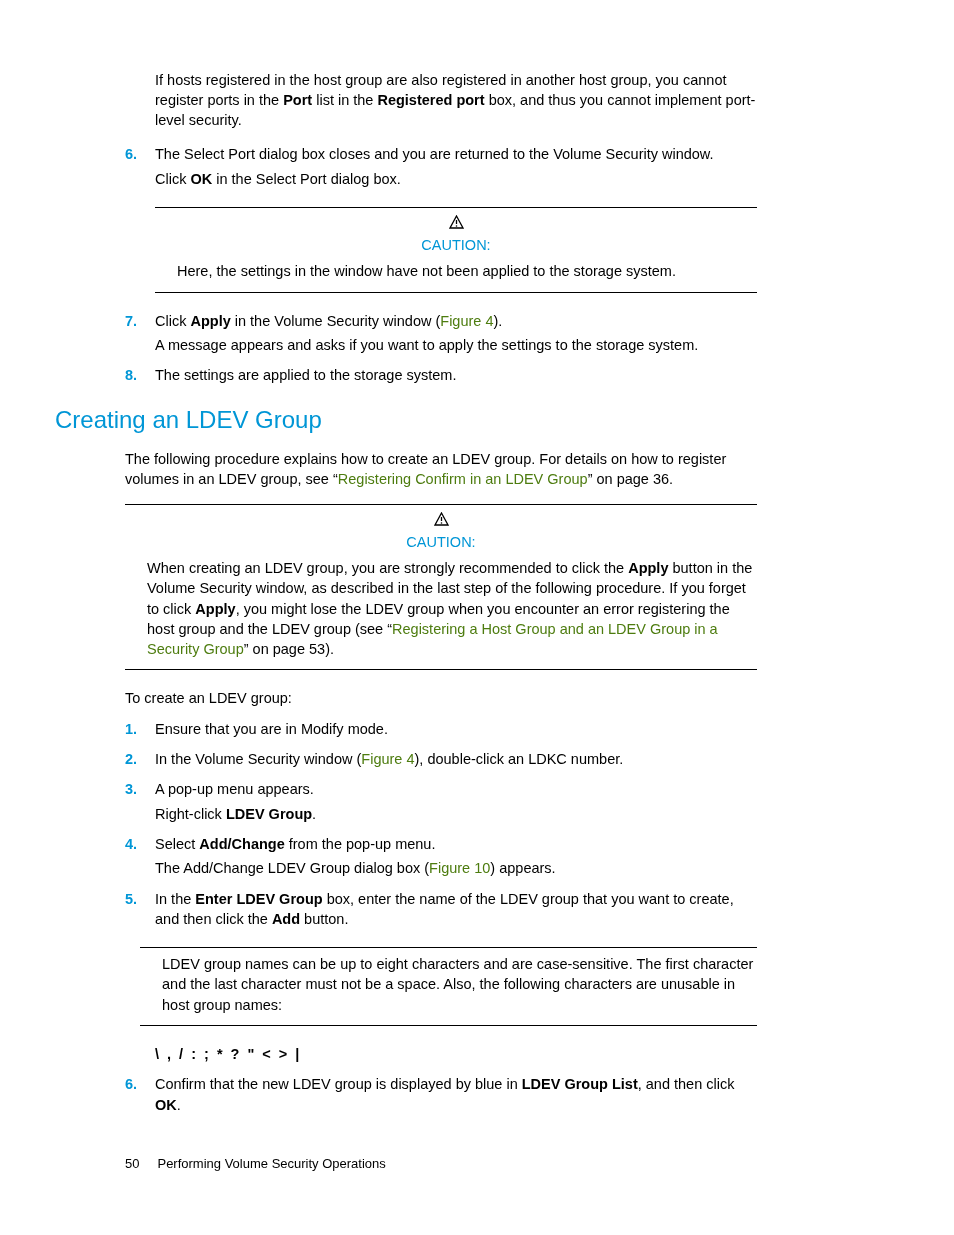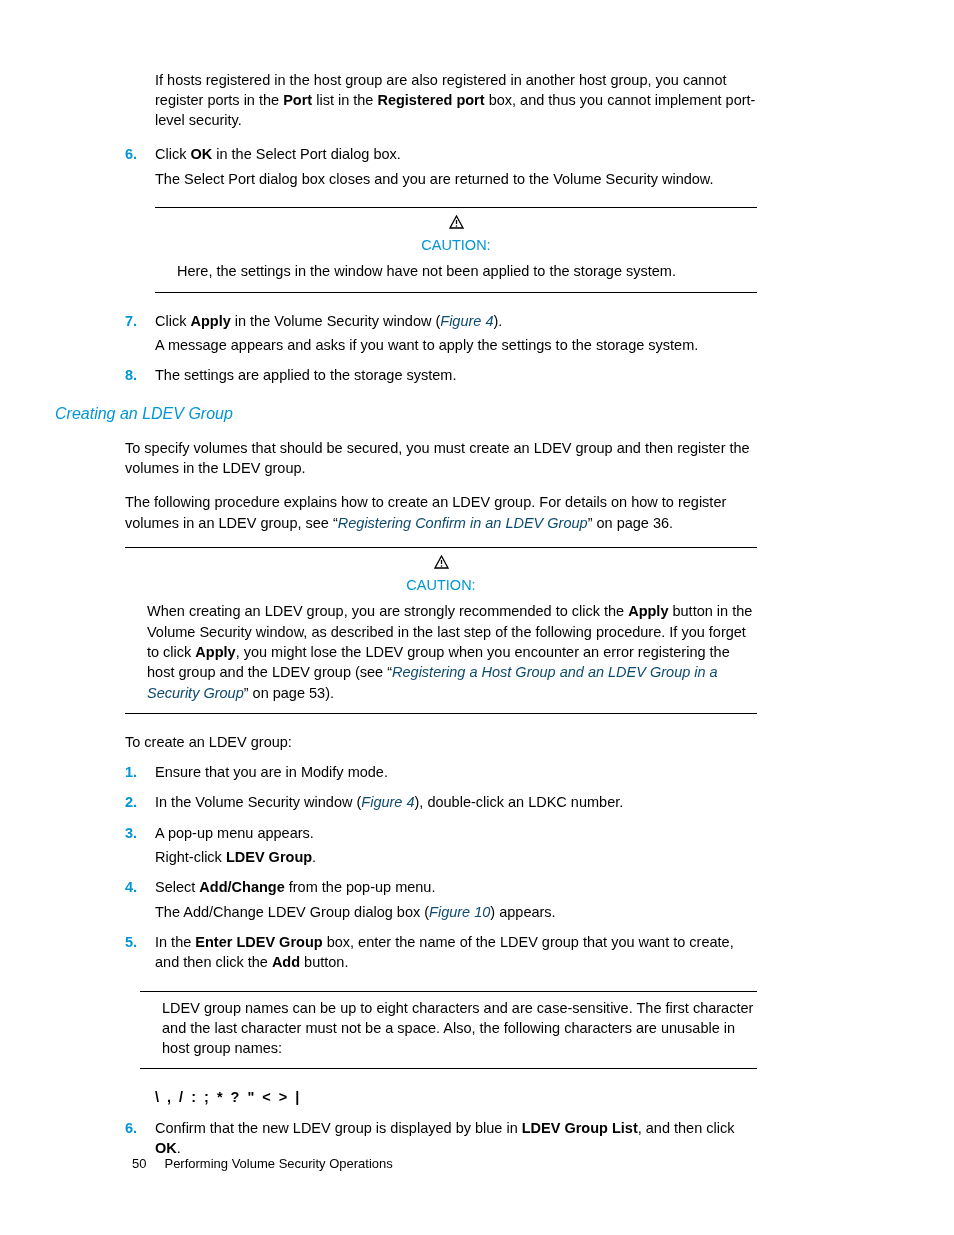--- a/index.html
+++ b/index.html
@@ -122,8 +122,8 @@
       <li>
         <span class="num">6.</span>
         <div class="li-body">
+          <p>The Select Port dialog box closes and you are returned to the Volume Security window.</p>
           <p><span>Click </span><span class="bold">OK</span><span> in the Select Port dialog box.</span></p>
-          <p>The Select Port dialog box closes and you are returned to the Volume Security window.</p>
         </div>
       </li>
     </ol>

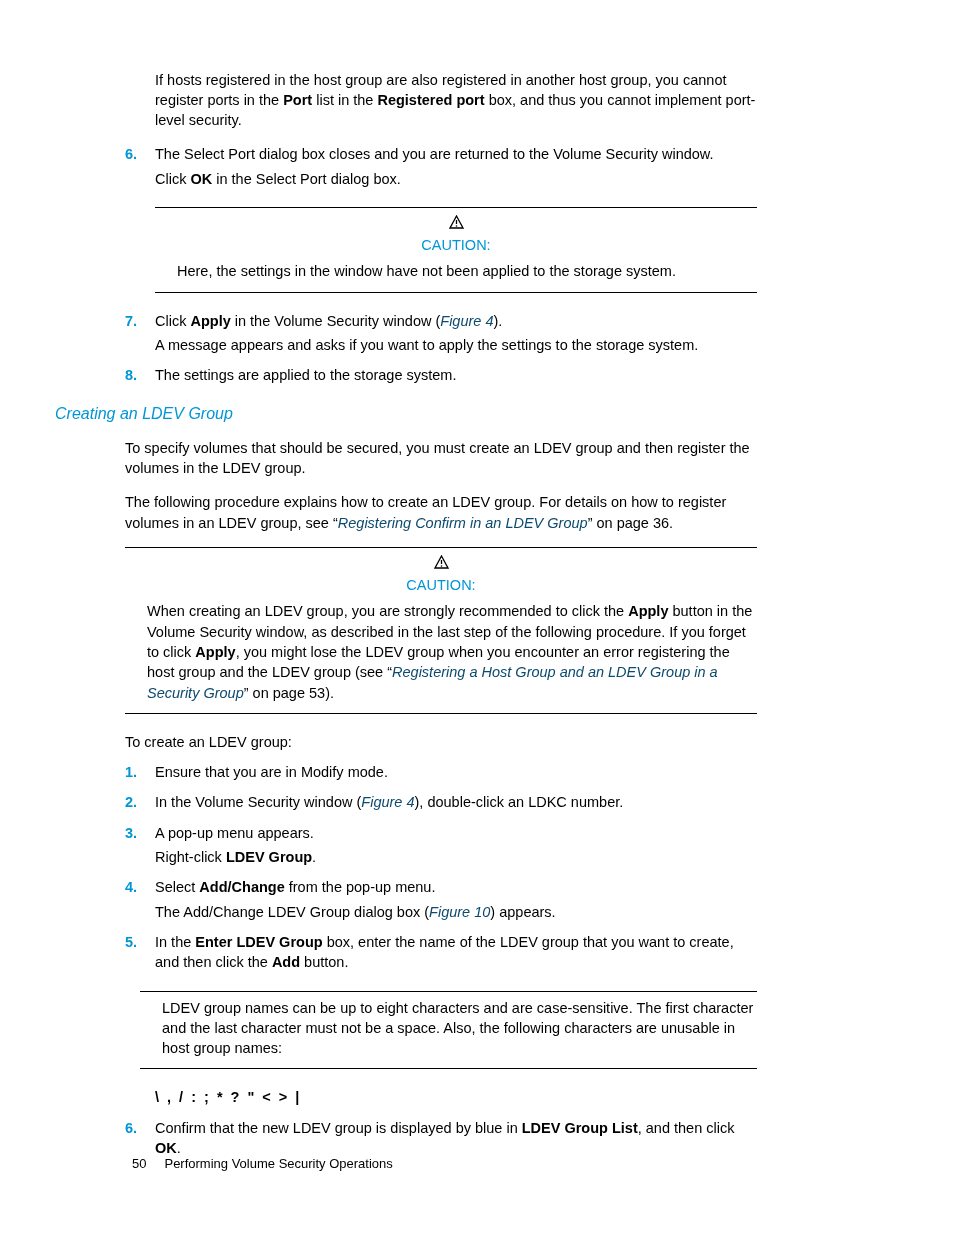--- a/index.html
+++ b/index.html
@@ -82,8 +82,7 @@
     font-style: italic;
   }
   .link {
-    color: #0c4a6e;
-    font-style: italic;
+    color: #4d7c0f;
   }
   .bold {
     font-weight: bold;

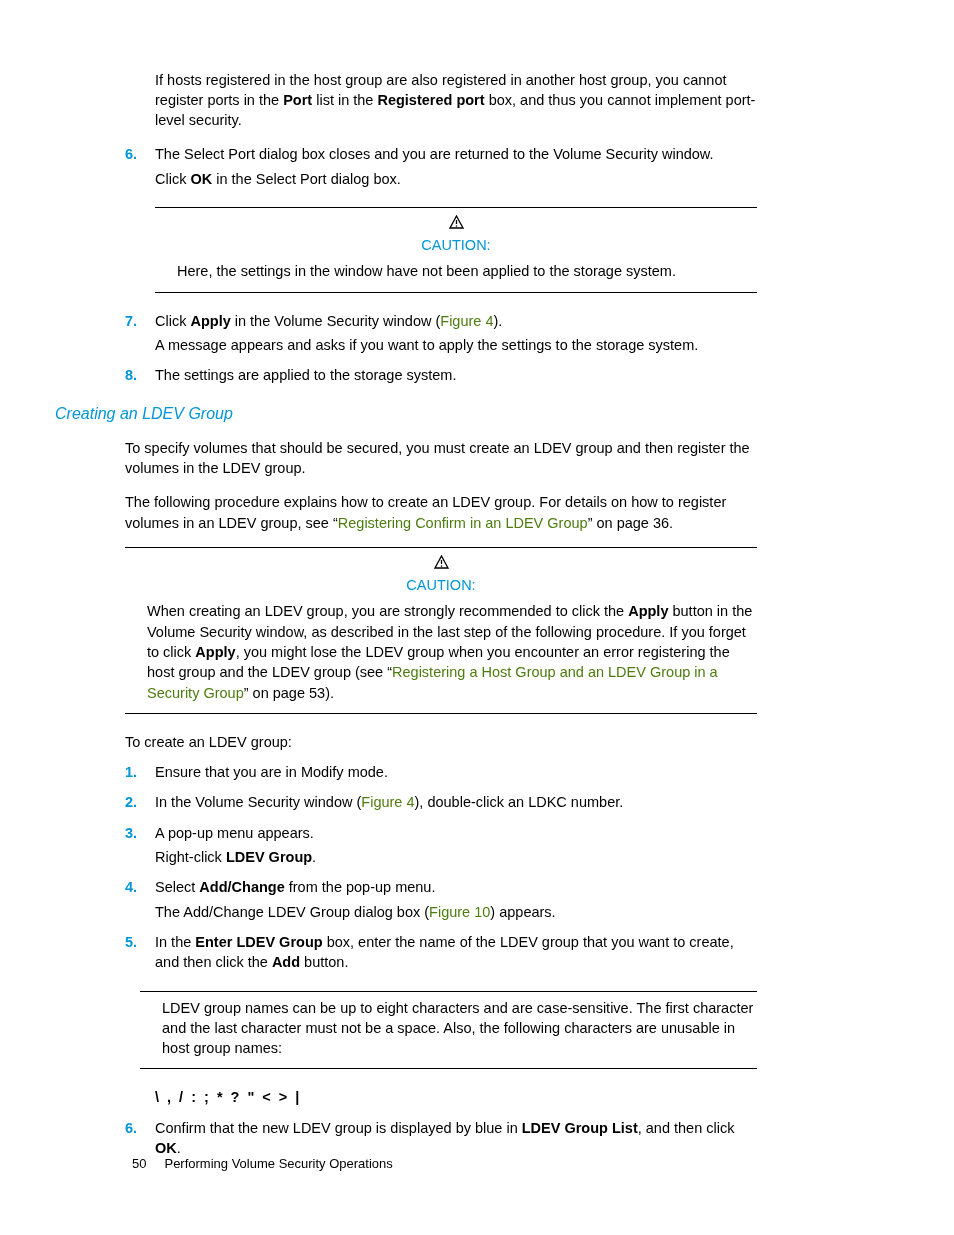--- a/index.html
+++ b/index.html
@@ -76,10 +76,9 @@
   }
   .h2 {
     color: #0096d6;
-    font-size: 16px;
+    font-size: 24px;
     font-weight: normal;
     margin: 12px 0 12px 0;
-    font-style: italic;
   }
   .link {
     color: #4d7c0f;

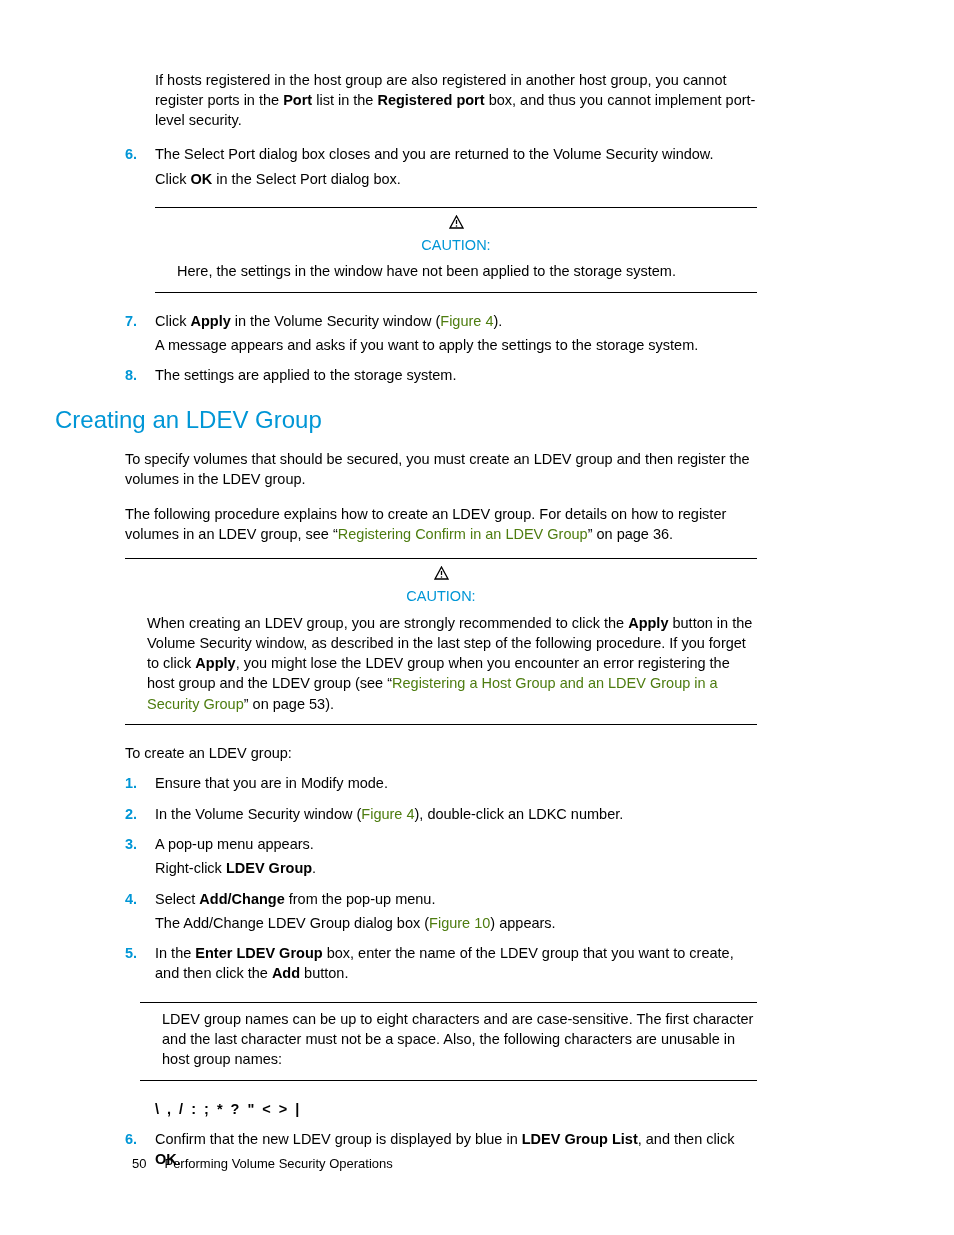--- a/index.html
+++ b/index.html
@@ -161,7 +161,6 @@
   <h2 class="h2">Creating an LDEV Group</h2>
 
   <div class="content">
-    <p style="margin:0 0 14px 0;">To specify volumes that should be secured, you must create an LDEV group and then register the volumes in the LDEV group.</p>
     <p style="margin:0 0 14px 0;">
       <span>The following procedure explains how to create an LDEV group. For details on how to register volumes in an LDEV group, see “</span><span class="link">Registering Confirm in an LDEV Group</span><span>” on page 36.</span>
     </p>

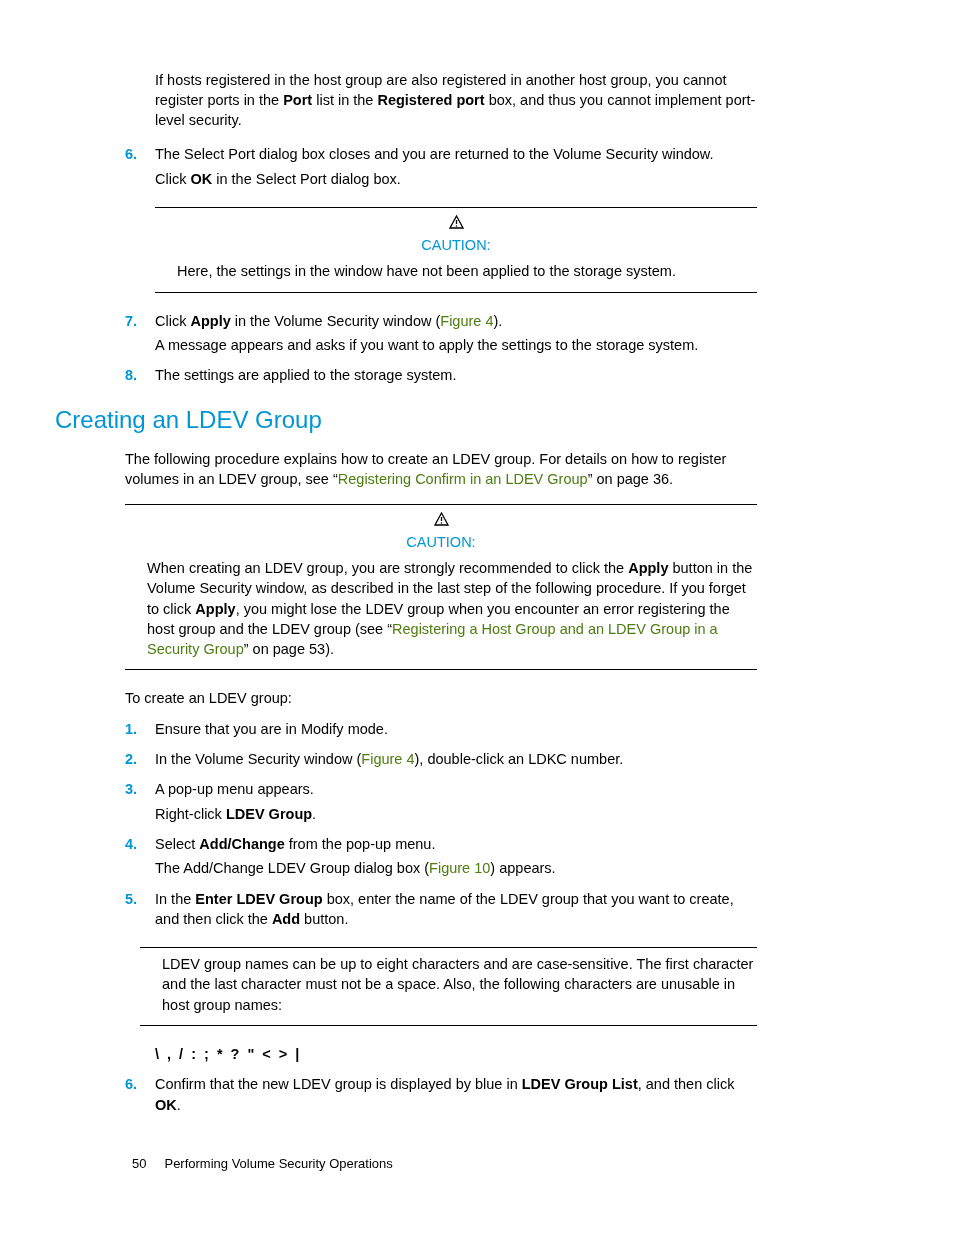--- a/index.html
+++ b/index.html
@@ -95,7 +95,7 @@
   .footer {
     position: absolute;
     bottom: 62px;
-    left: 132px;
+    left: 125px;
     font-size: 13px;
     display: flex;
     align-items: baseline;

